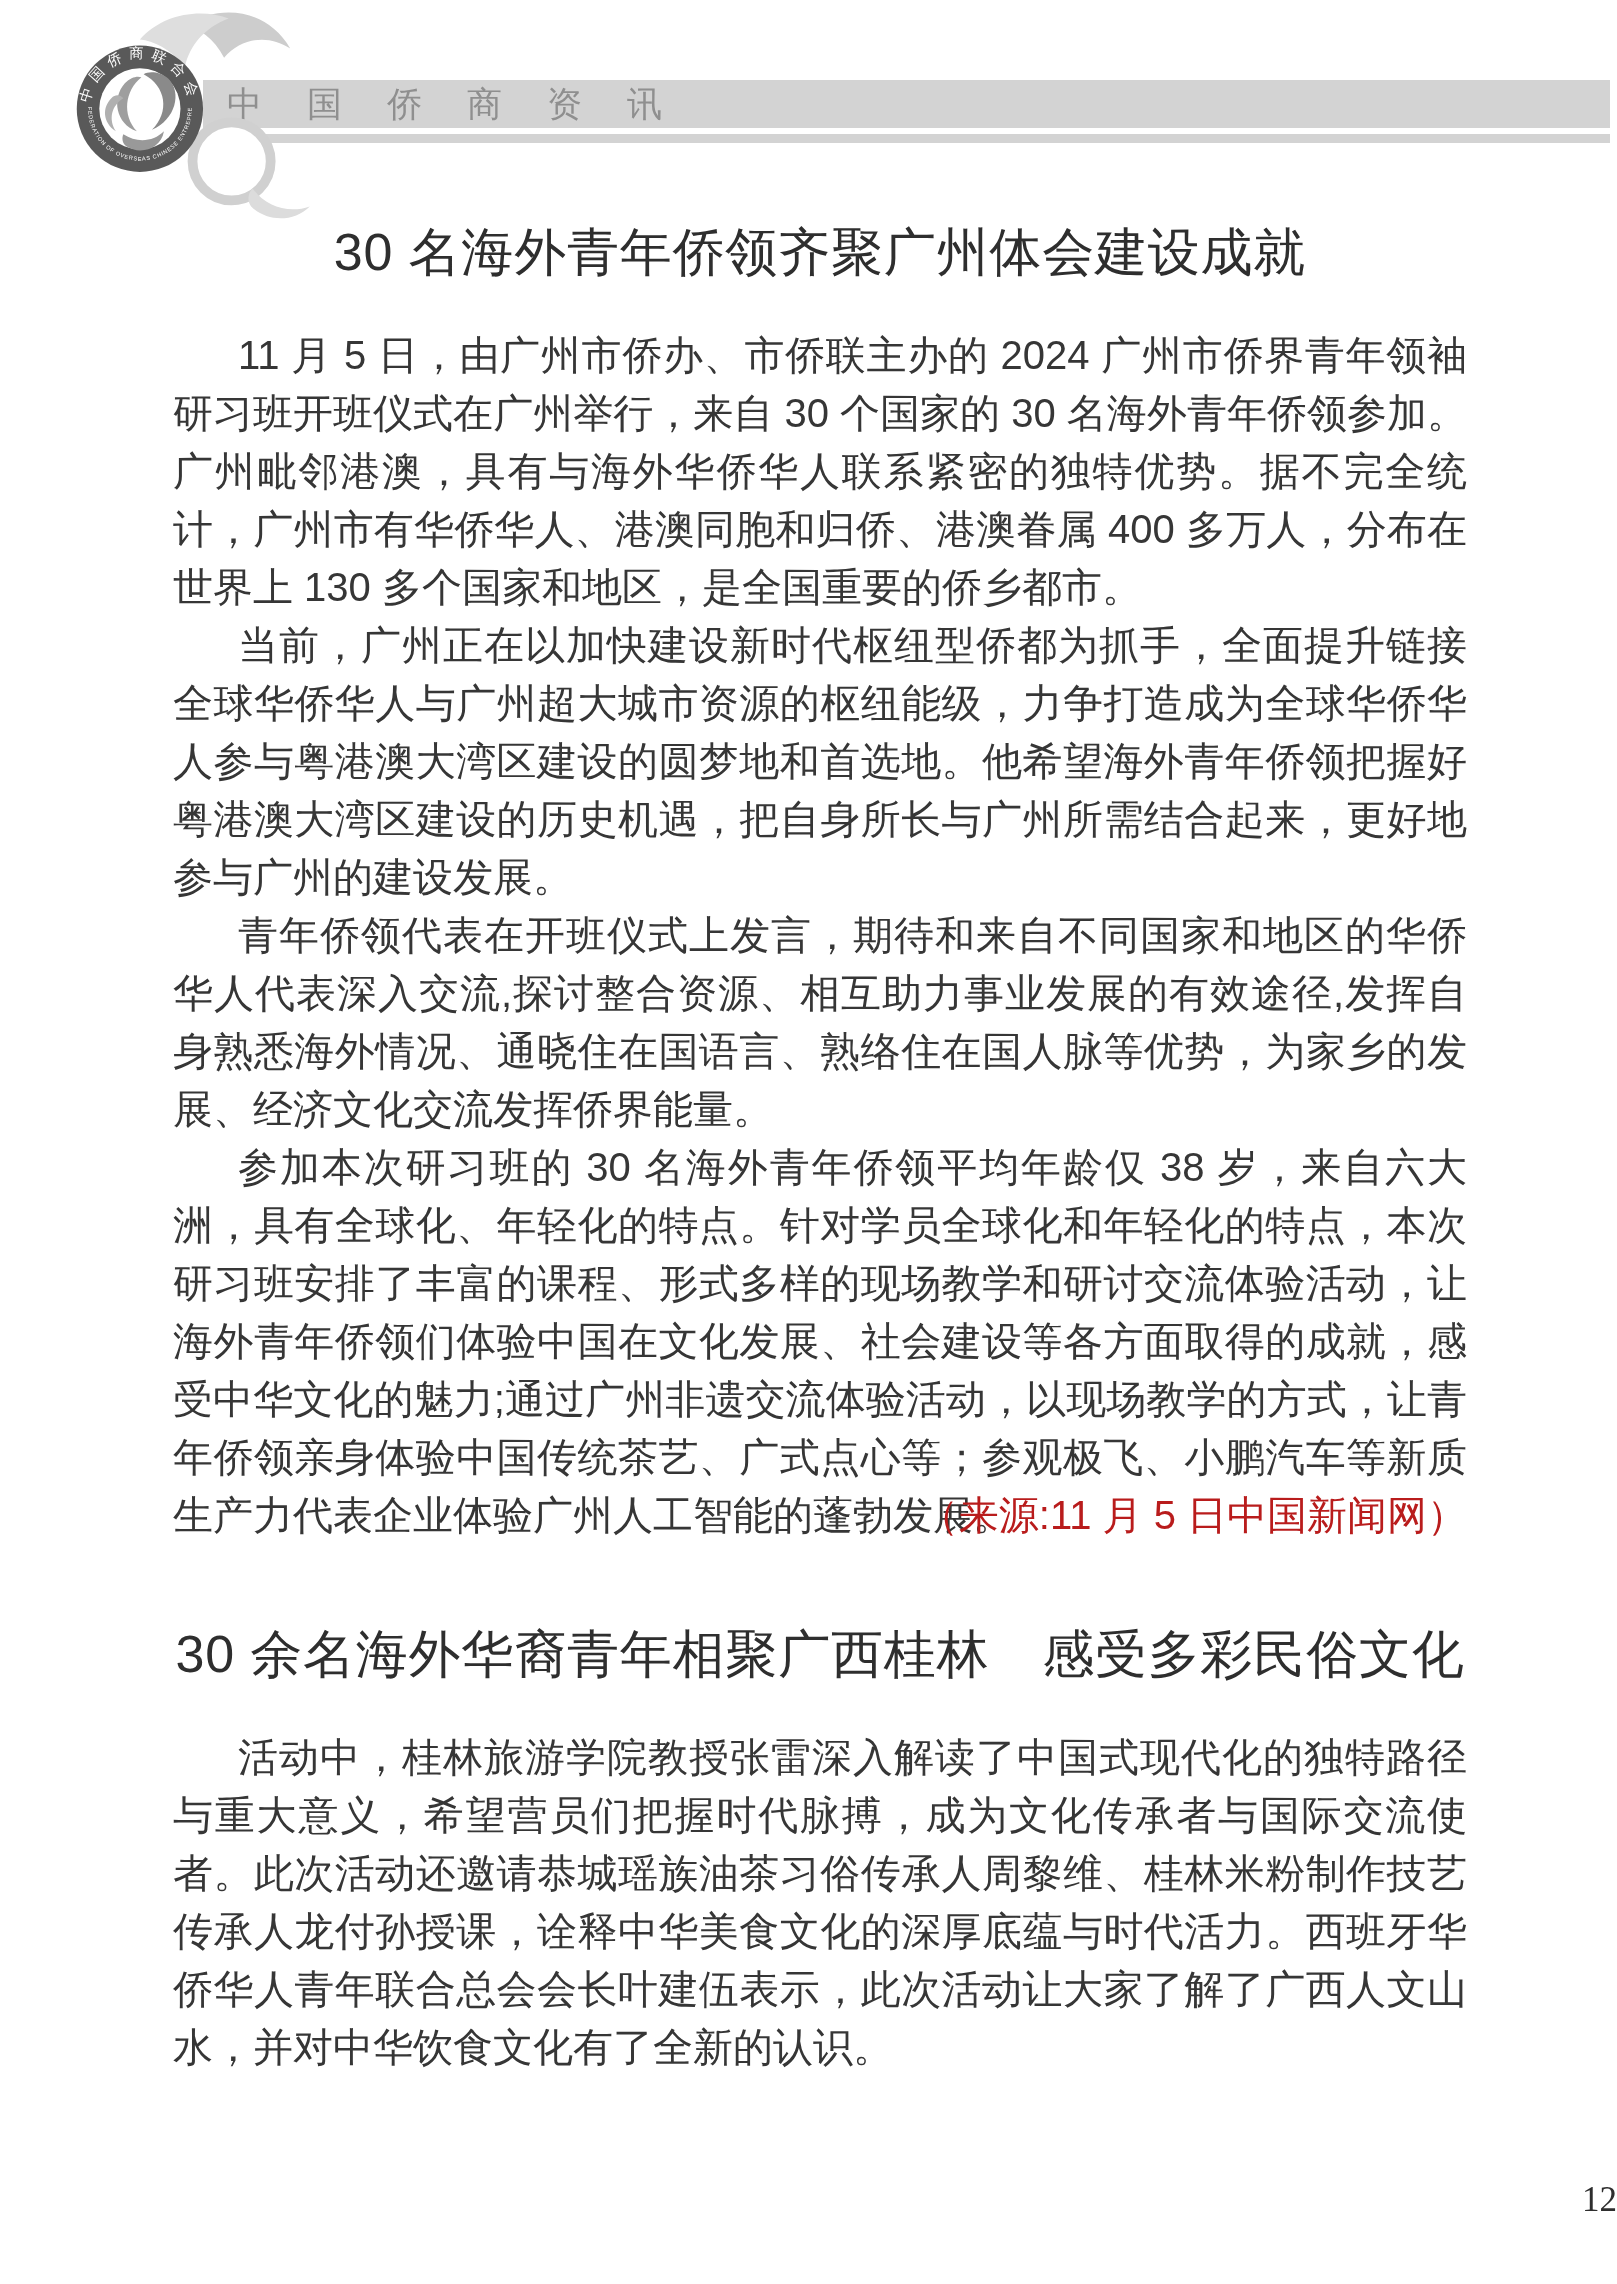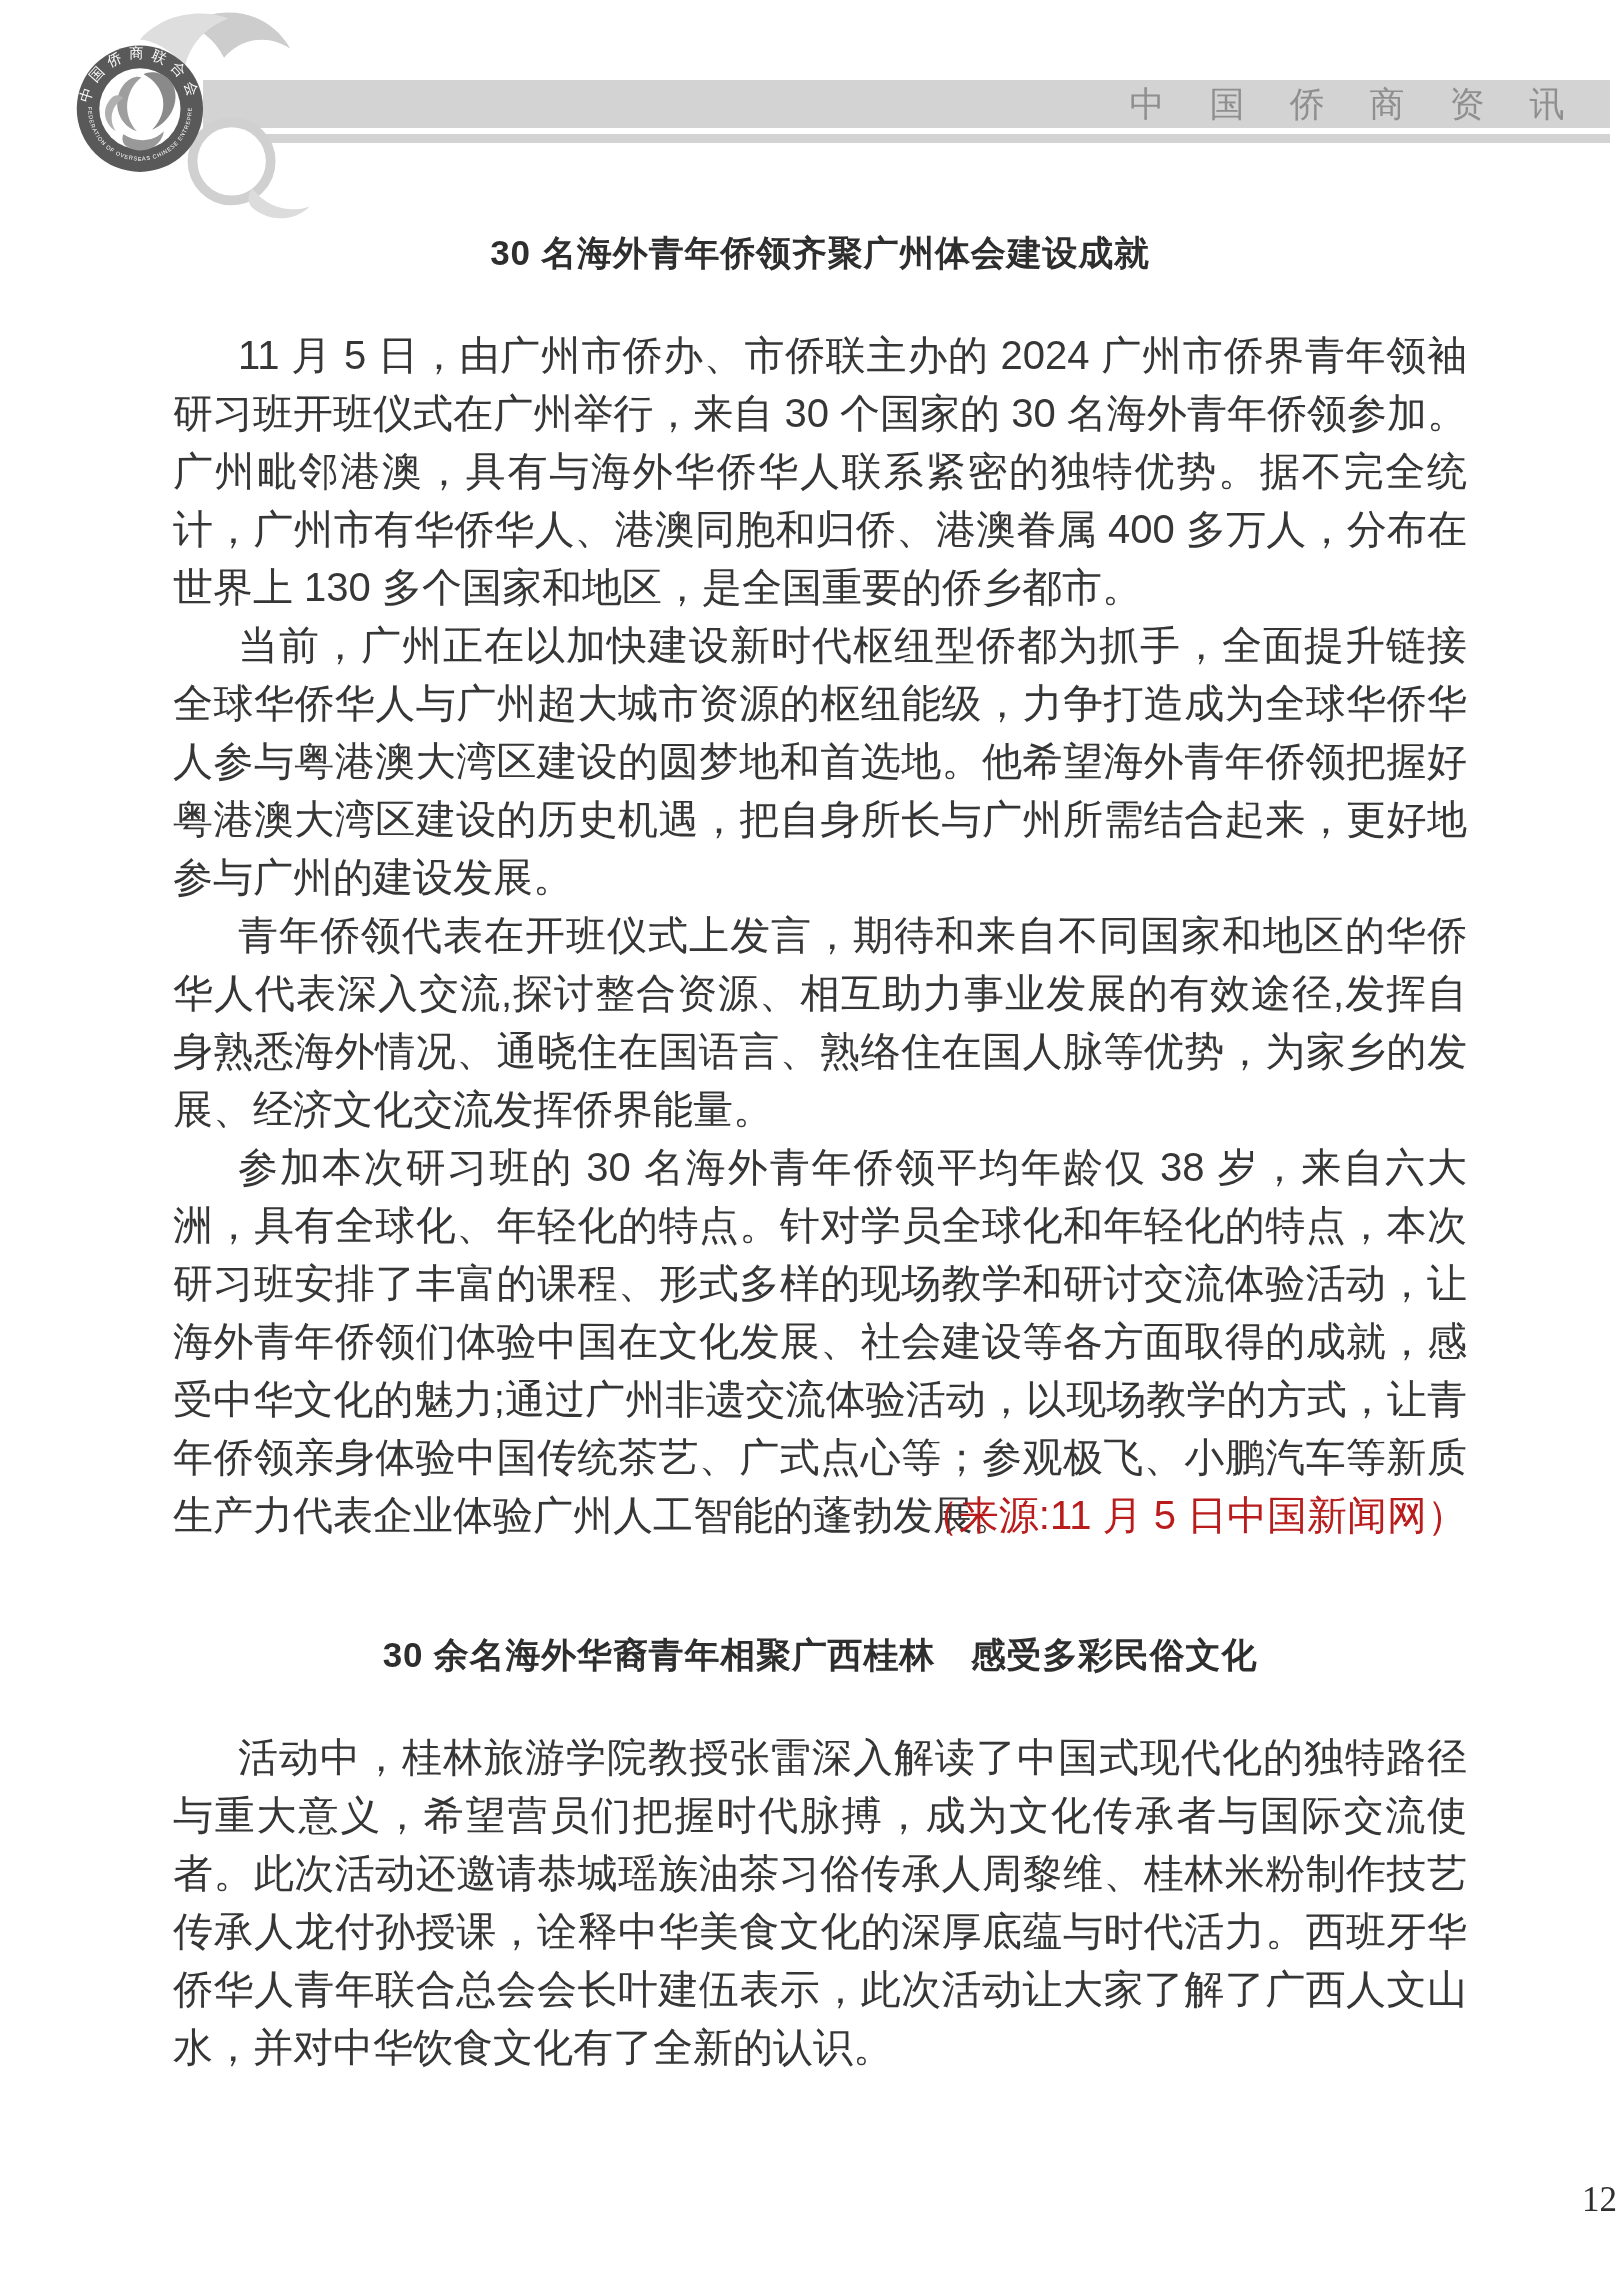--- a/index.html
+++ b/index.html
@@ -25,7 +25,6 @@
     color:#8f8f8f;
     letter-spacing:45px;
     white-space:nowrap;
-    text-align:right;
   }
   .headbar-thin {
     position:absolute; left:203px; right:7.5px; top:134px; height:9px;

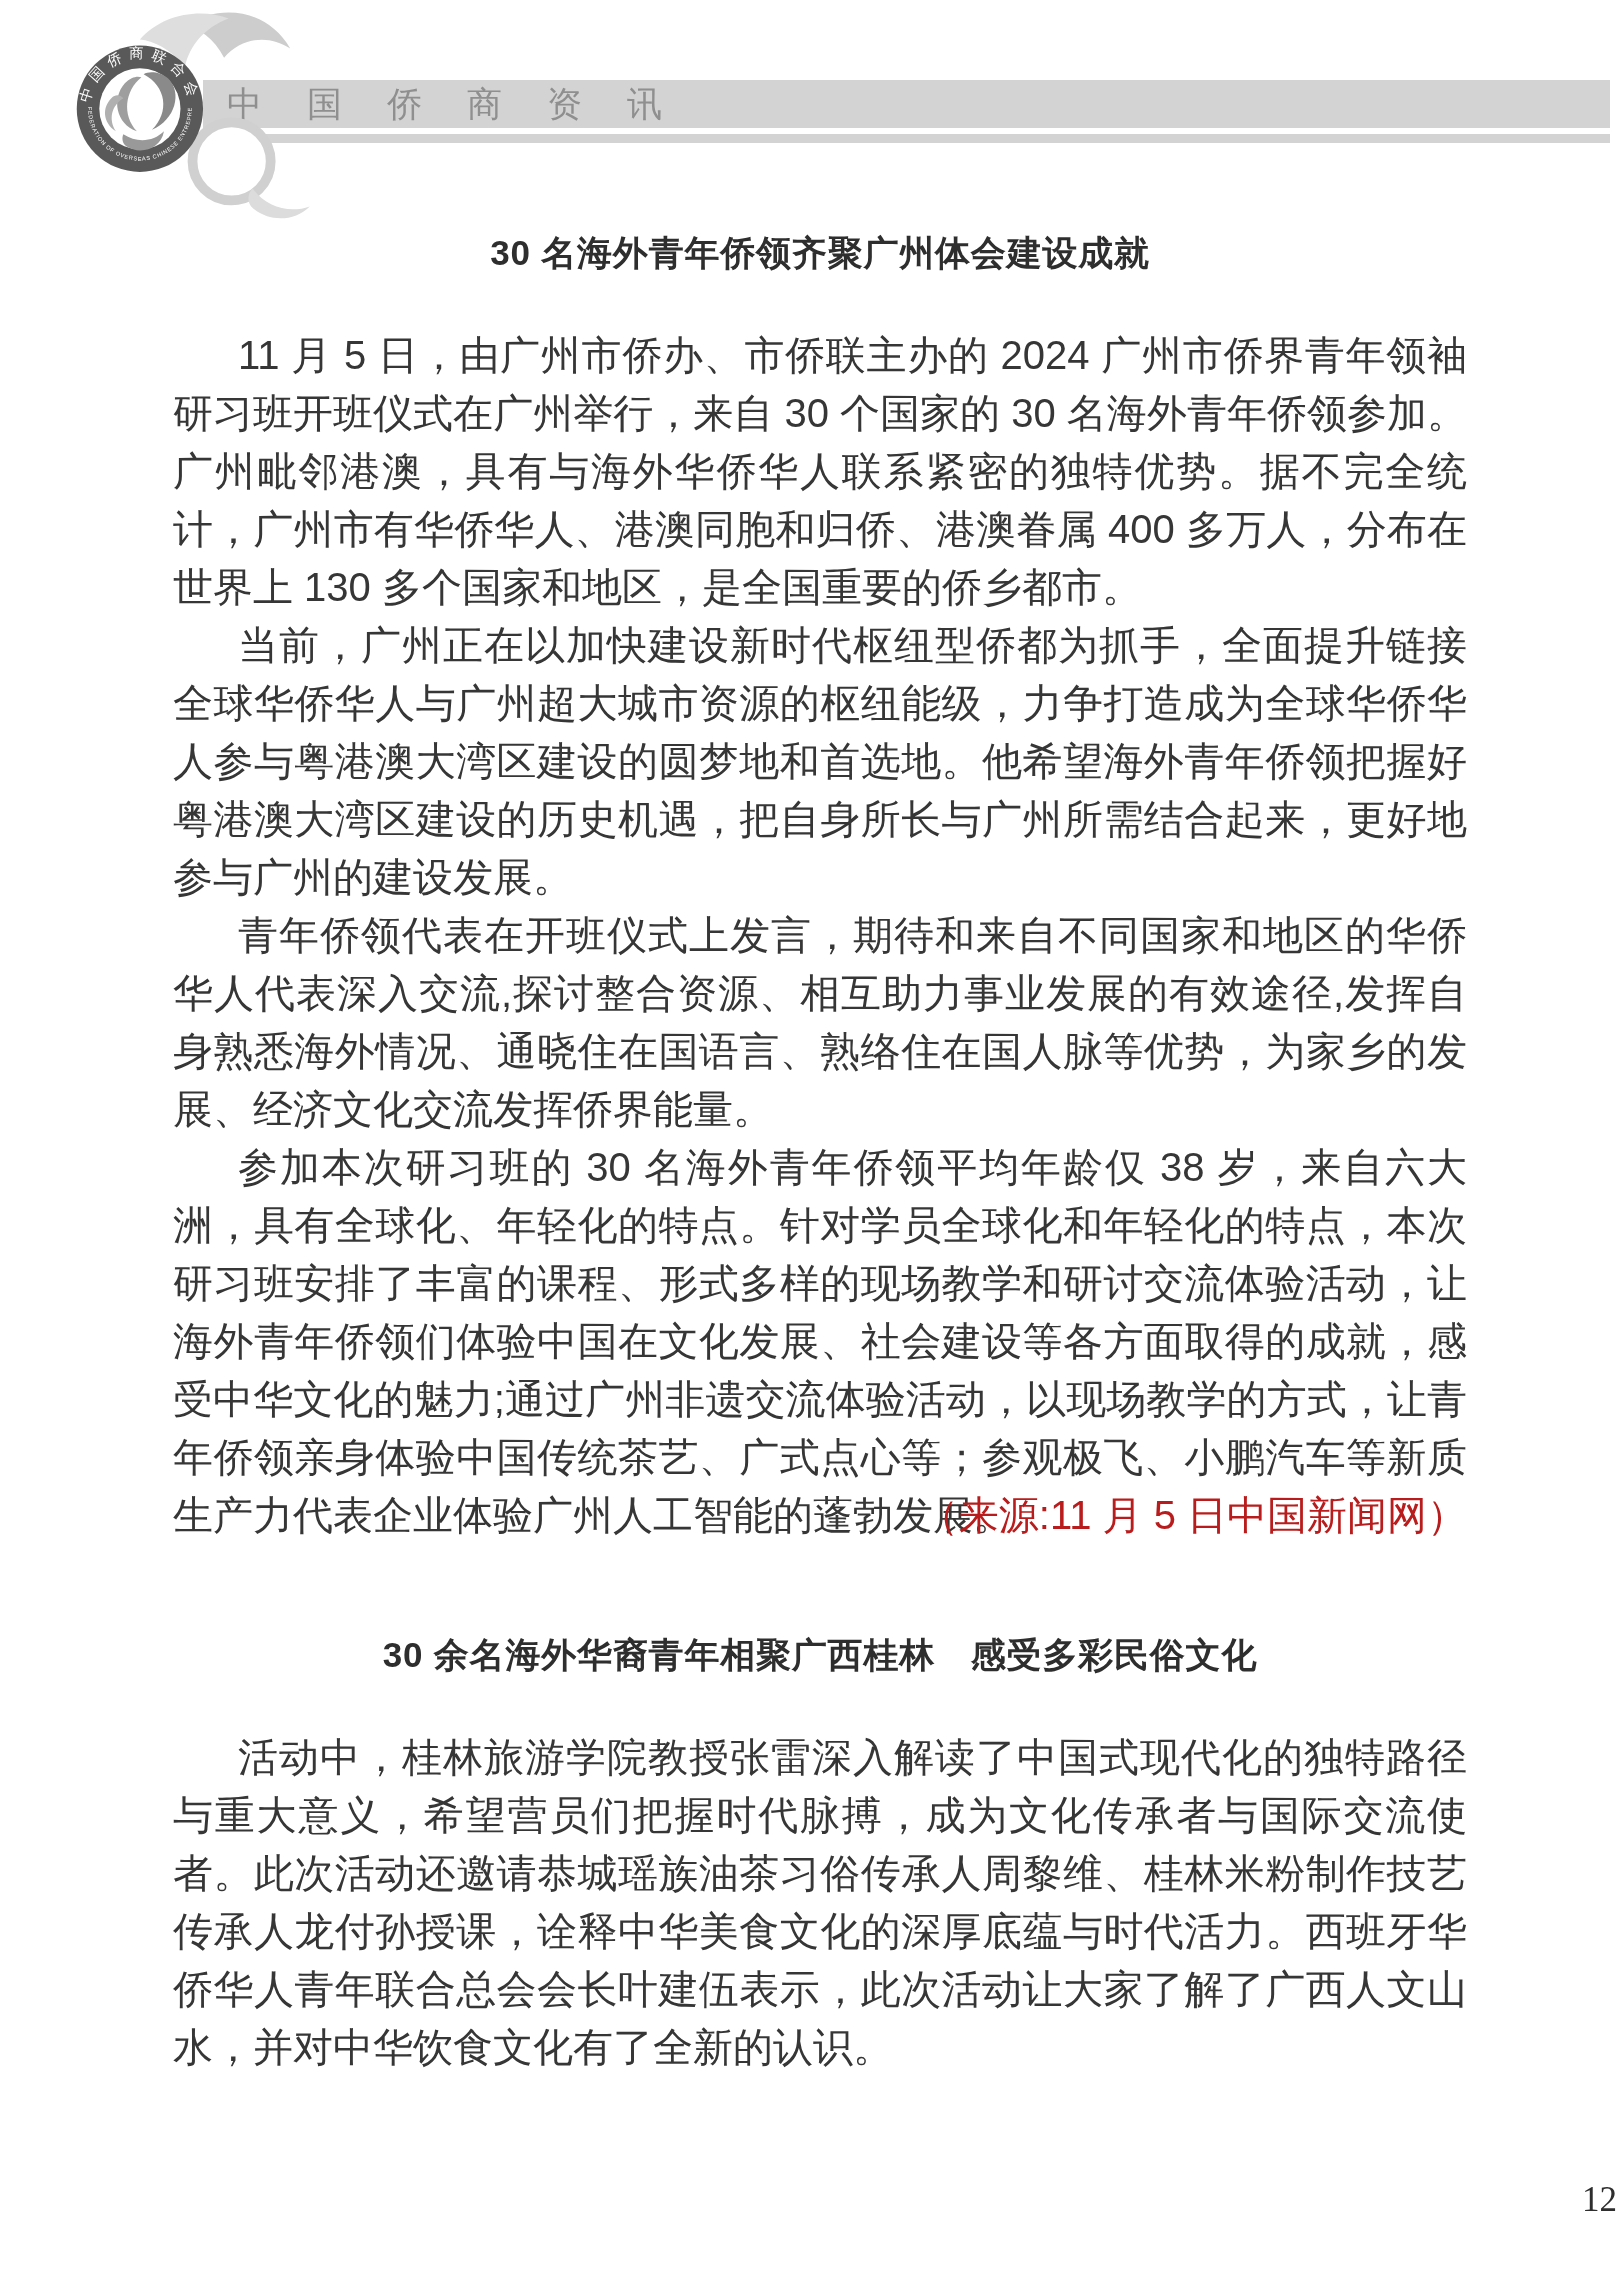--- a/index.html
+++ b/index.html
@@ -41,8 +41,8 @@
   .article + .article { margin-top:84px; }
   .article-title {
     margin:0 0 47px 0;
-    font-size:35px; line-height:53px;
-    font-weight:bold;
+    font-size:52px; line-height:53px;
+    font-weight:normal;
     color:#2e2e2e;
     text-align:center;
     letter-spacing:0.8px;

